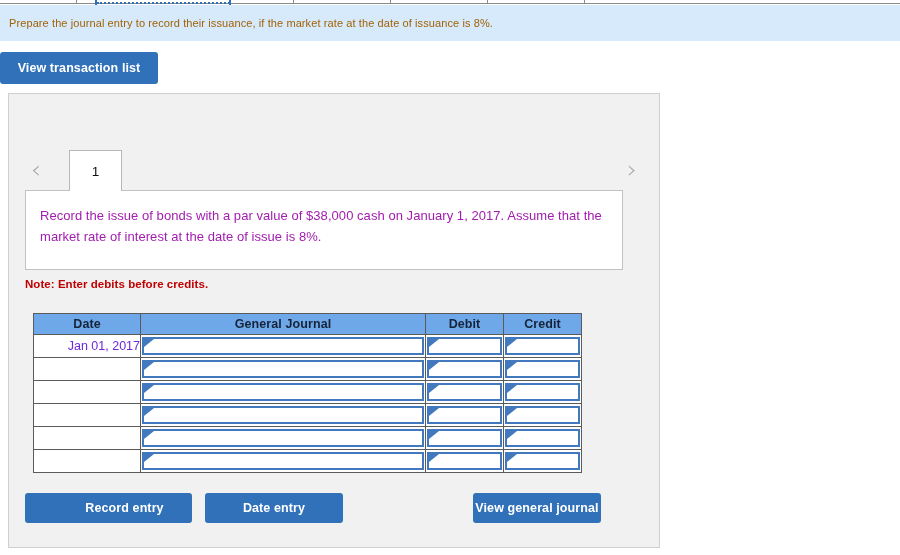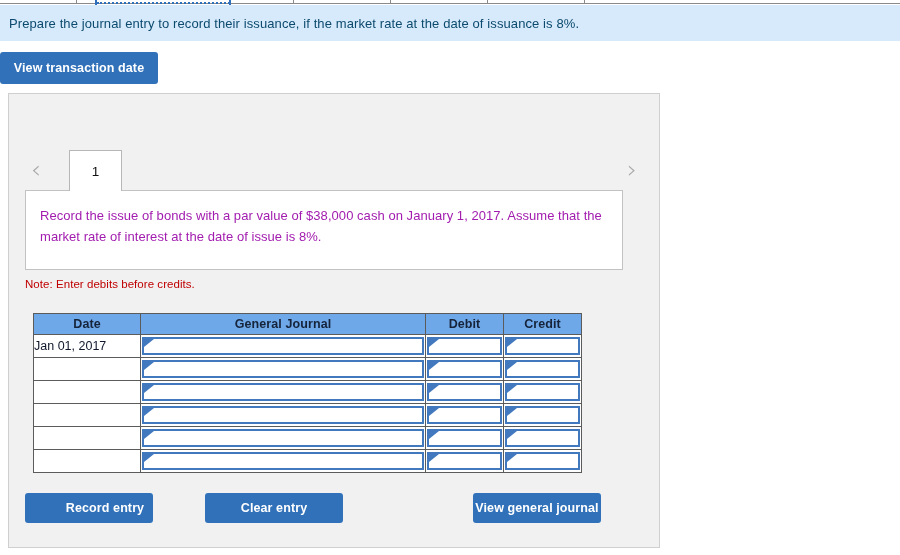--- a/index.html
+++ b/index.html
@@ -66,8 +66,8 @@
     padding-left: 9px;
   }
   .banner-text {
-    font-size: 13px;
-    color: #0c4a6e;
+    font-size: 11px;
+    color: #a16207;
     letter-spacing: 0.1px;
     white-space: nowrap;
   }

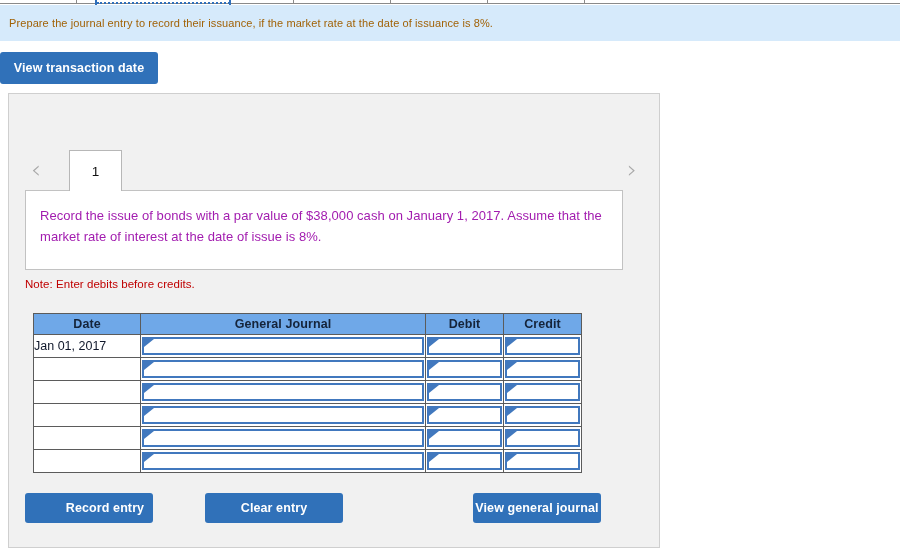--- a/index.html
+++ b/index.html
@@ -277,7 +277,7 @@
   <span class="banner-text">Prepare the journal entry to record their issuance, if the market rate at the date of issuance is 8%.</span>
 </div>
 
-<button class="view-tx-btn">View transaction date</button>
+<button class="view-tx-btn">View transaction list</button>
 
 <div class="card">
 

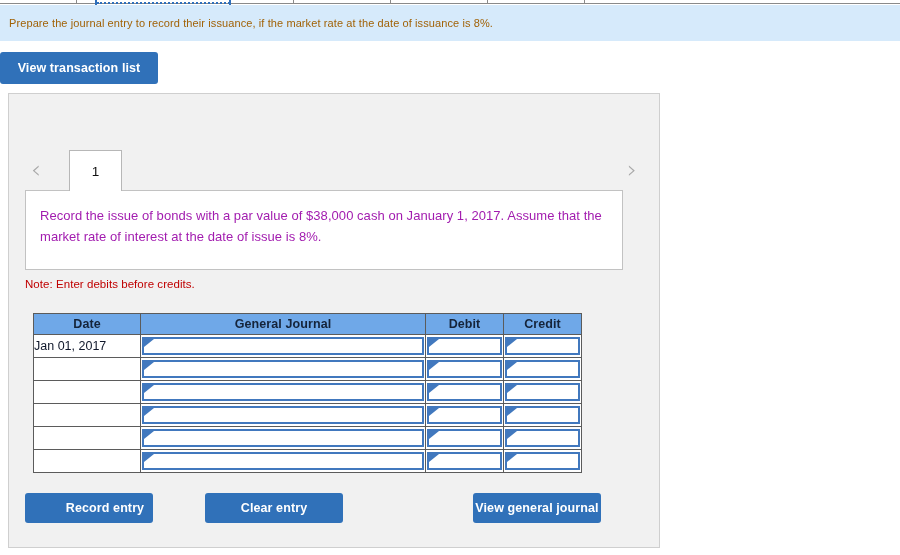--- a/index.html
+++ b/index.html
@@ -175,7 +175,7 @@
     position: absolute;
     left: 16px; top: 184px;
     font-size: 11.5px;
-    font-weight: normal;
+    font-weight: bold;
     color: #c00000;
     letter-spacing: 0.05px;
   }

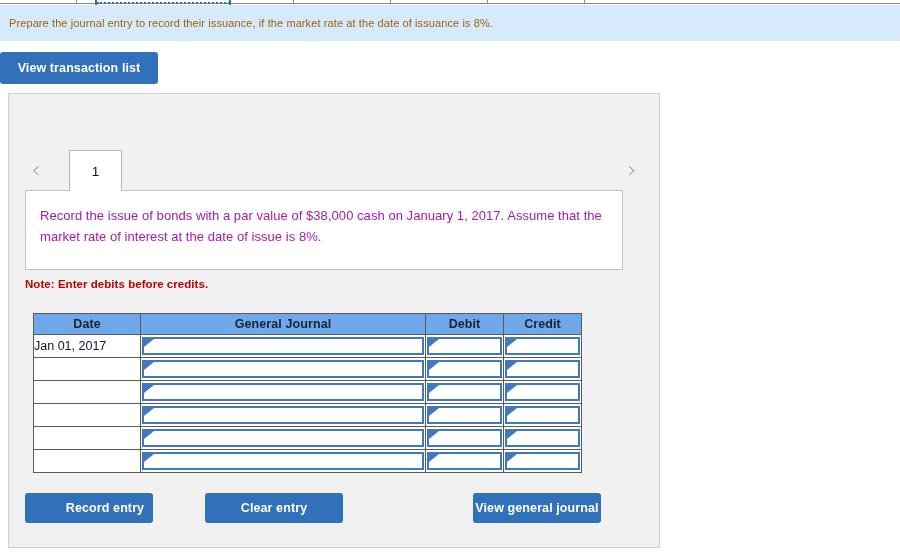--- a/index.html
+++ b/index.html
@@ -212,8 +212,8 @@
 
   .date-cell {
     font-size: 12.5px;
-    color: #0f172a;
-    text-align: left;
+    color: #6d28d9;
+    text-align: right;
     padding: 0;
   }
   

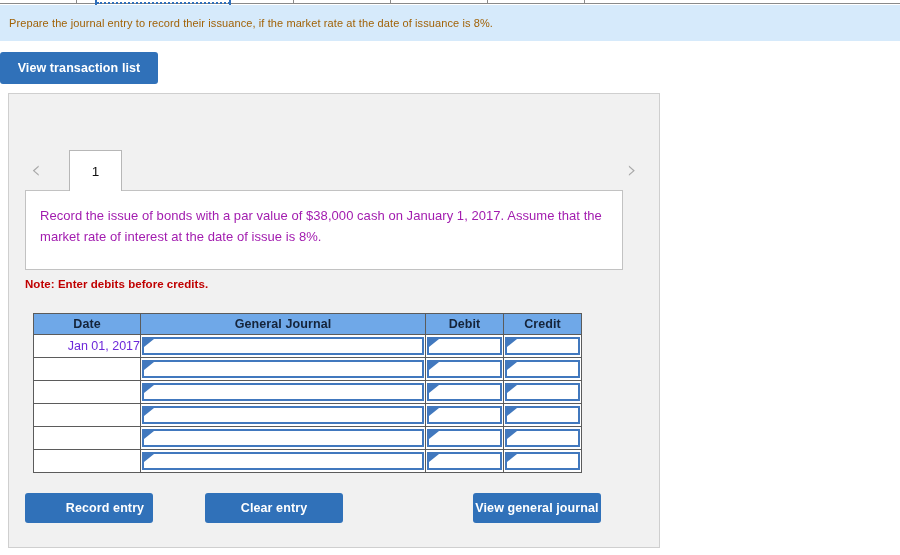--- a/index.html
+++ b/index.html
@@ -254,7 +254,7 @@
     padding: 0;
     letter-spacing: 0.1px;
   }
-  .btn-record  { left: 16px;  top: 399px; width: 128px; padding-left: 32px; }
+  .btn-record  { left: 16px;  top: 399px; width: 167px; padding-left: 32px; }
   .btn-clear   { left: 196px; top: 399px; width: 138px; }
   .btn-viewgj  { left: 464px; top: 399px; width: 128px; }
 </style>

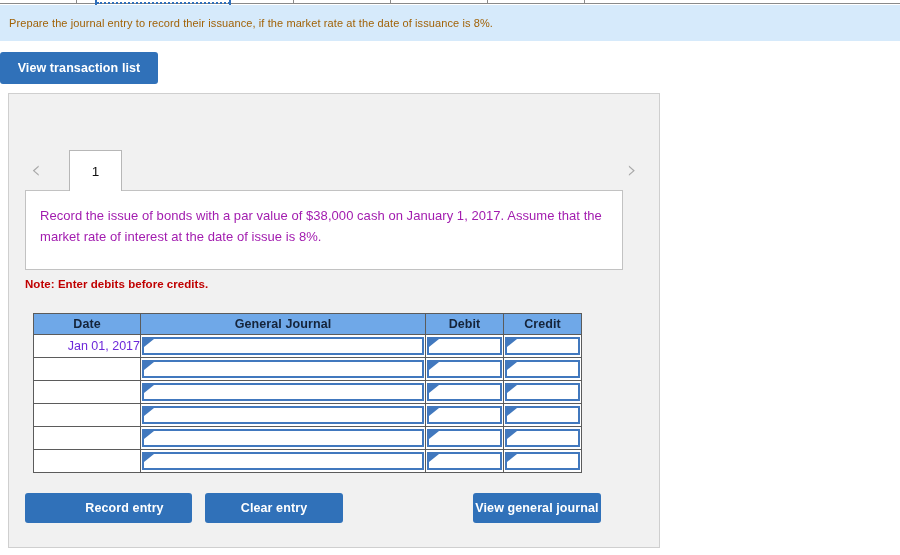--- a/index.html
+++ b/index.html
@@ -422,7 +422,7 @@
   </table>
 
   <button class="btn btn-record">Record entry</button>
-  <button class="btn btn-clear">Clear entry</button>
+  <button class="btn btn-clear">Date entry</button>
   <button class="btn btn-viewgj">View general journal</button>
 
 </div>

